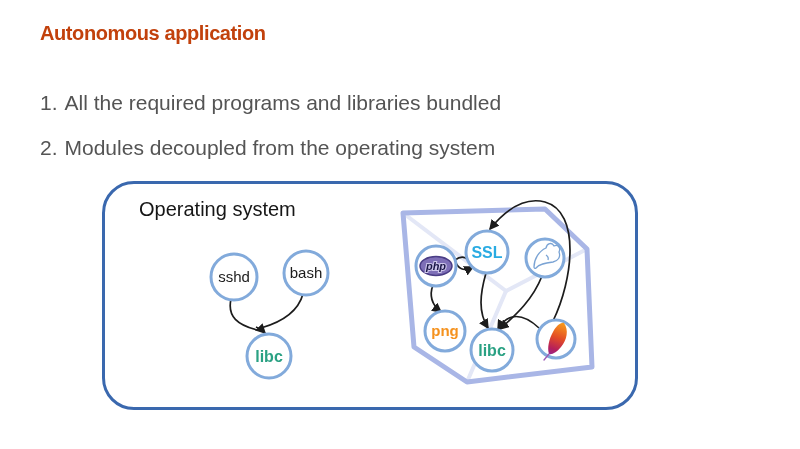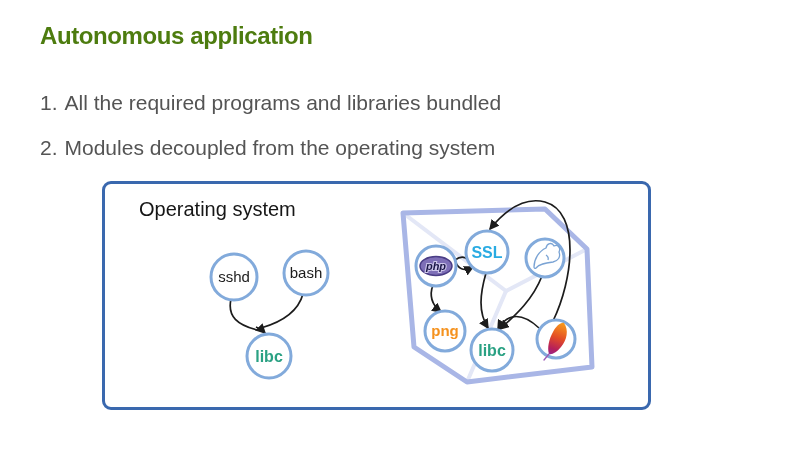--- a/index.html
+++ b/index.html
@@ -5,8 +5,8 @@
   html,body{margin:0;padding:0;background:#fff;}
   .stage{position:relative;width:800px;height:449px;background:#ffffff;overflow:hidden;
          font-family:"Liberation Sans",sans-serif;}
-  .title{position:absolute;left:40px;top:22px;font-size:24px;font-weight:bold;
-         color:#4d7c0f;letter-spacing:-0.4px;}
+  .title{position:absolute;left:40px;top:22px;font-size:20px;font-weight:bold;
+         color:#c2410c;letter-spacing:-0.4px;}
   .blist{position:absolute;left:40px;top:92px;font-size:21px;color:#545454;}
   .bitem{display:flex;margin-bottom:23px;line-height:22px;}
   .bnum{margin-right:7px;}

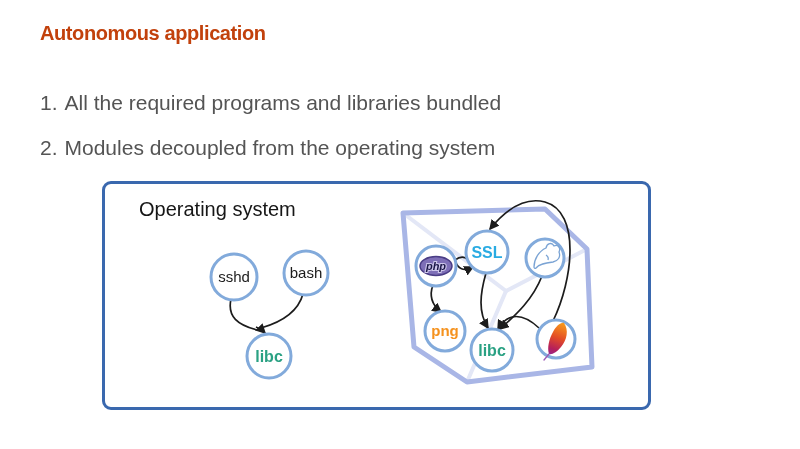--- a/index.html
+++ b/index.html
@@ -11,7 +11,7 @@
   .bitem{display:flex;margin-bottom:23px;line-height:22px;}
   .bnum{margin-right:7px;}
   .osbox{position:absolute;left:102px;top:181px;width:530px;height:223px;
-         border:3px solid #3a68ae;border-radius:9px;background:#fff;padding-left:13px;}
+         border:3px solid #3a68ae;border-radius:32px;background:#fff;}
   .oslabel{position:absolute;left:34px;top:14px;font-size:20px;color:#161616;}
   svg.diagram{position:absolute;left:0;top:0;}
   .ring{fill:#ffffff;stroke:#82aadb;stroke-width:3;}

